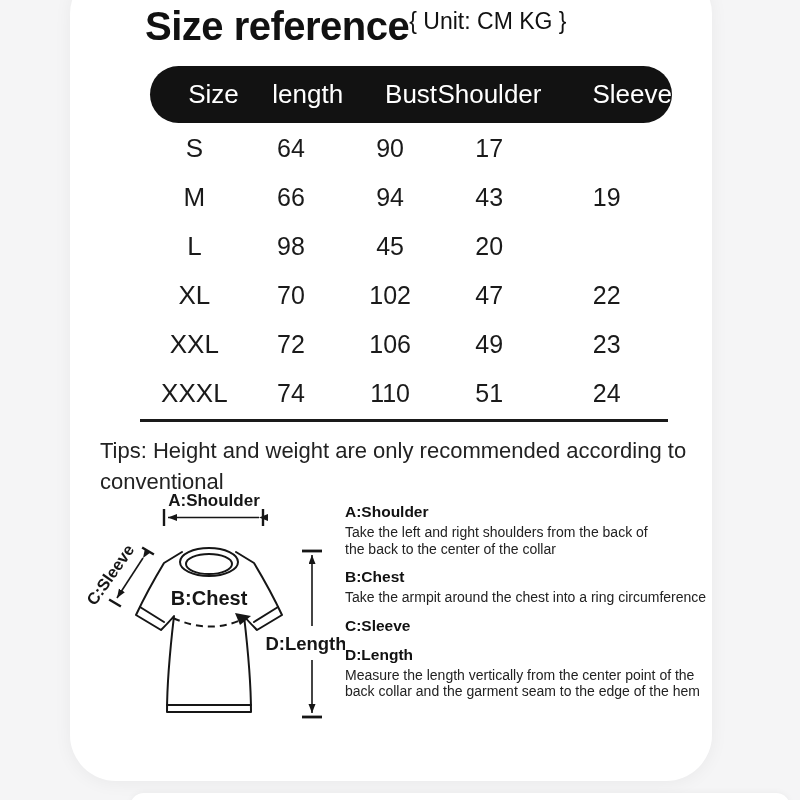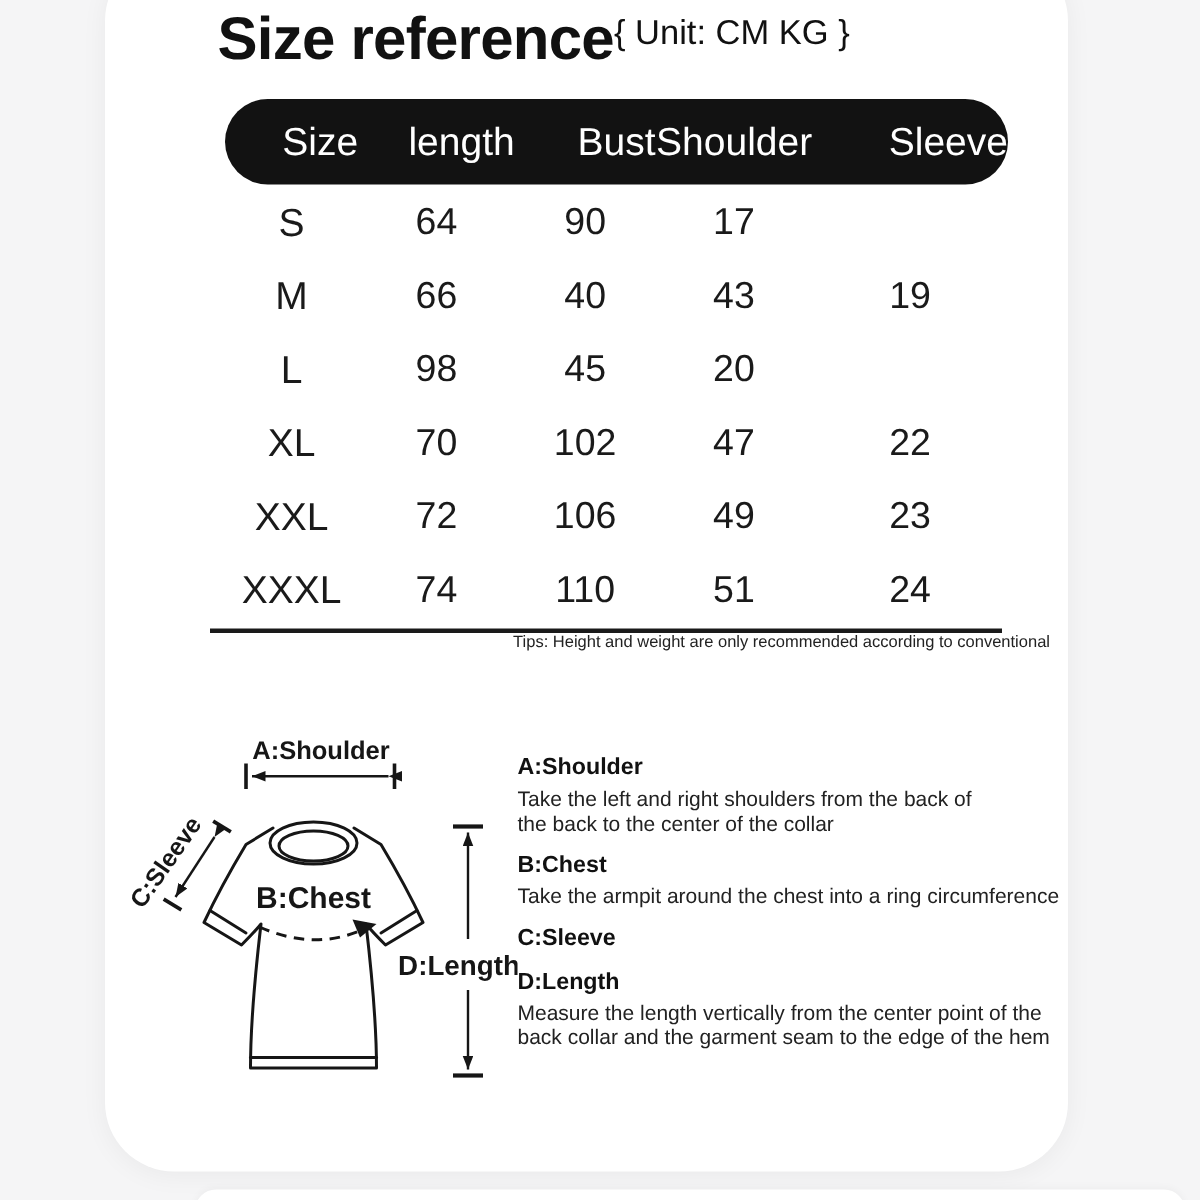--- a/index.html
+++ b/index.html
@@ -133,7 +133,7 @@
     <div class="tbl-row">
       <div class="cell size">M</div>
       <div class="cell">66</div>
-      <div class="cell">40</div>
+      <div class="cell">94</div>
       <div class="cell">43</div>
       <div class="cell">19</div>
     </div>

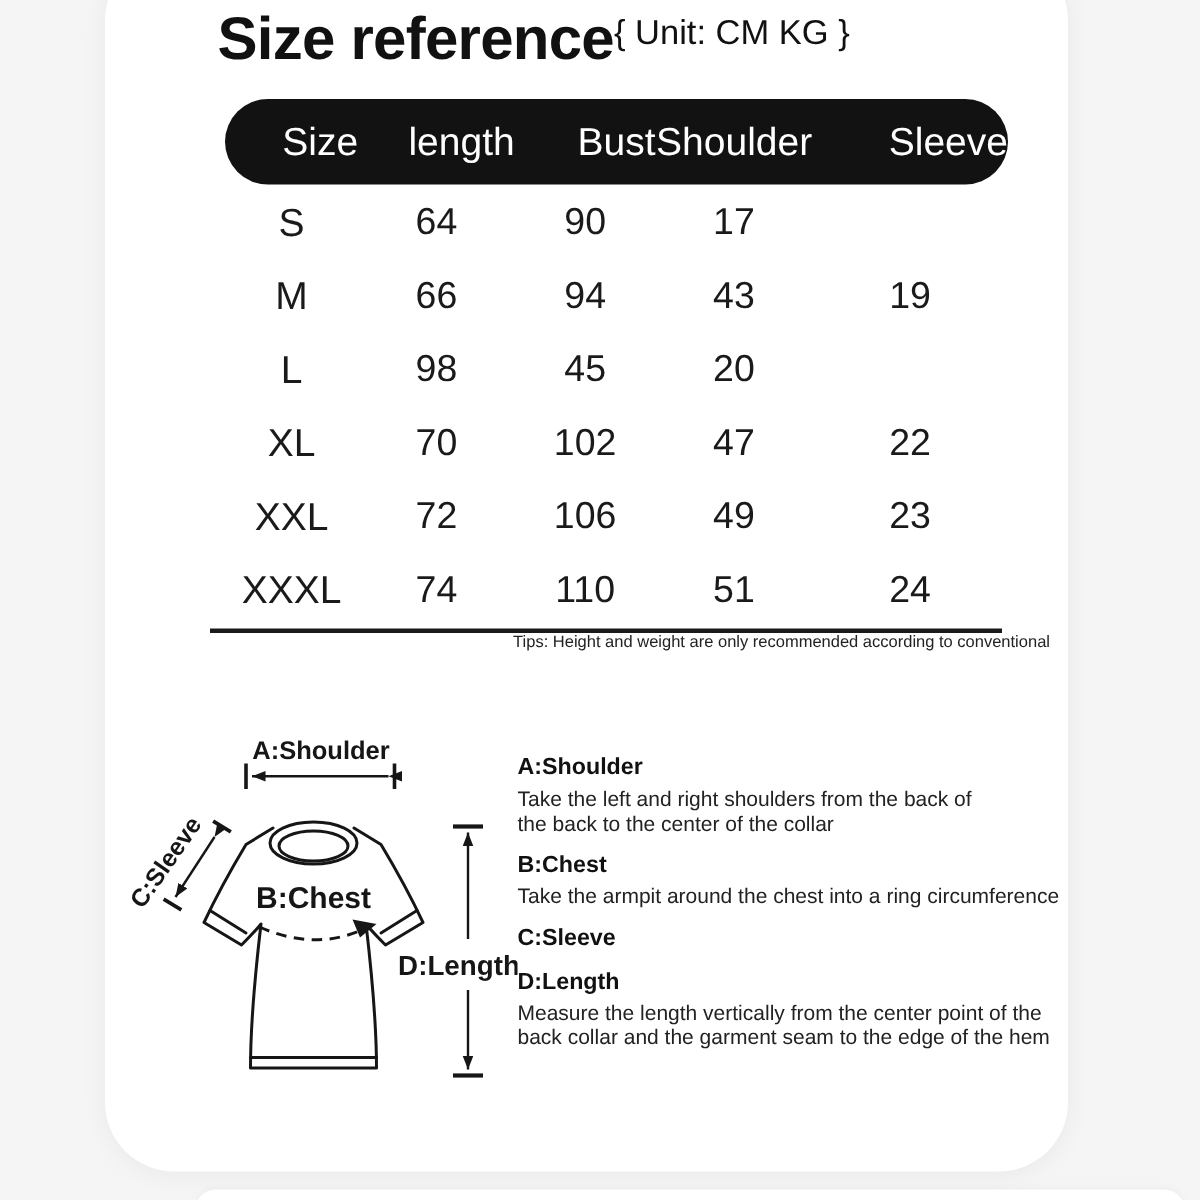--- a/index.html
+++ b/index.html
@@ -74,9 +74,9 @@
 
   
   .tips {
-    position: absolute; left: 100px; top: 421px;
-    width: 600px; text-align: right;
-    font-size: 11px; line-height: 1.42; color: #222;
+    position: absolute; left: 100px; top: 435px;
+    width: 600px; text-align: left;
+    font-size: 22px; line-height: 1.42; color: #222;
   }
 
   

